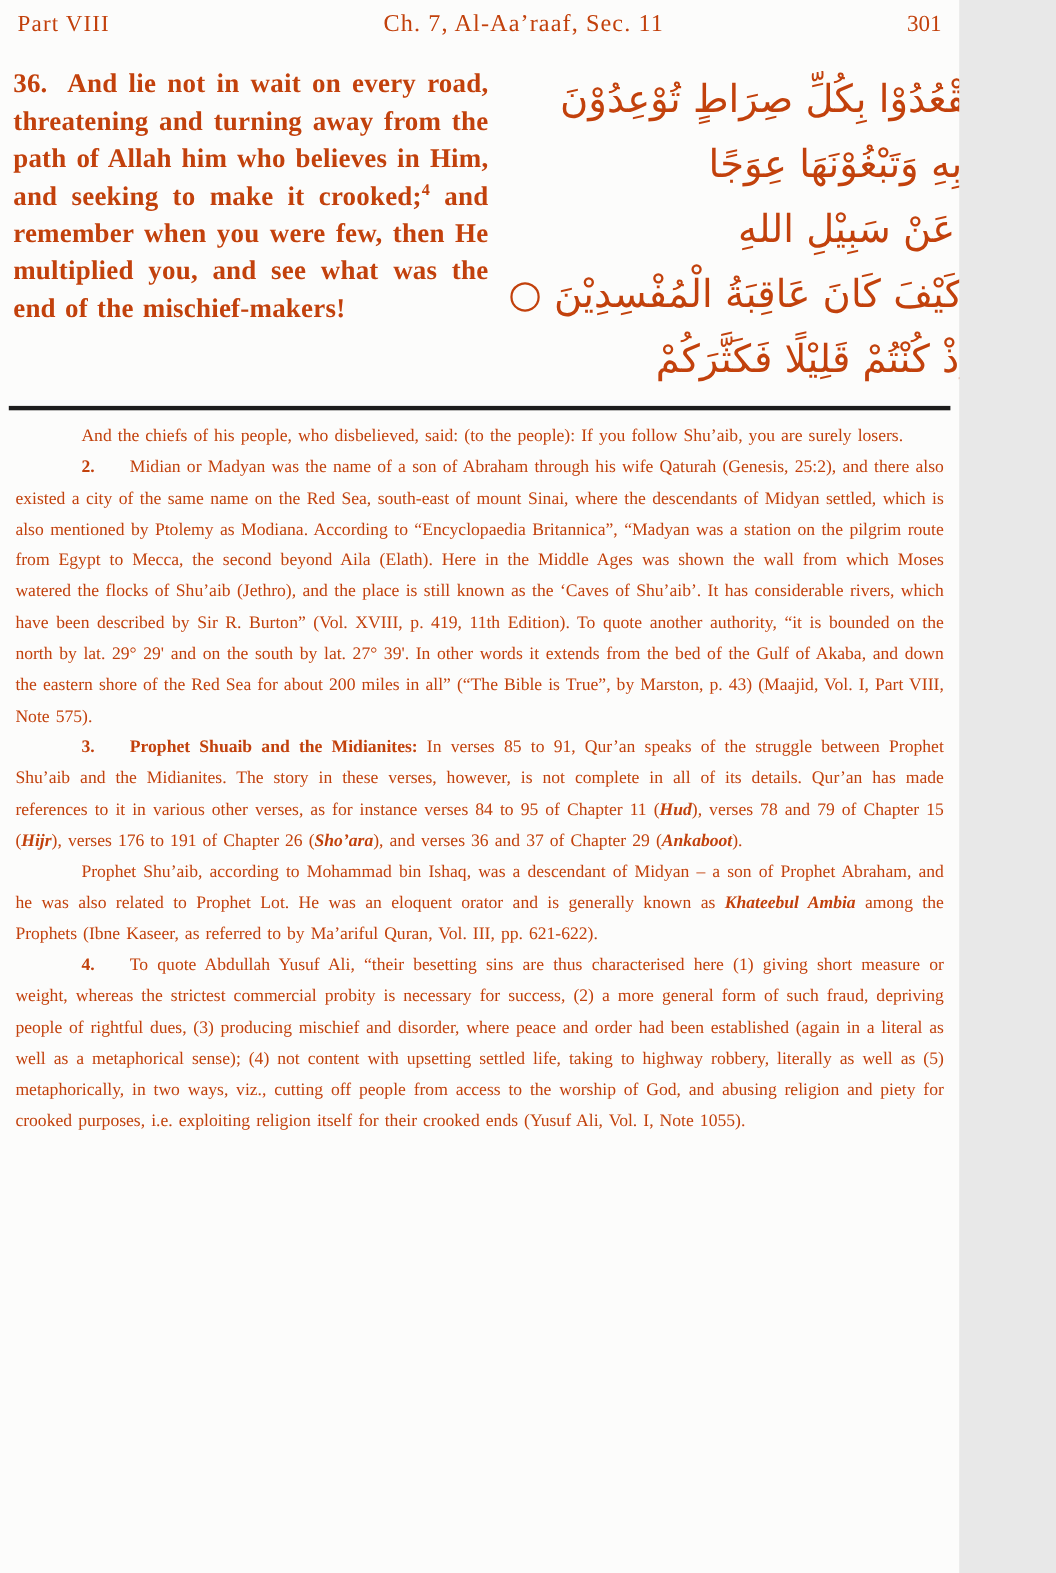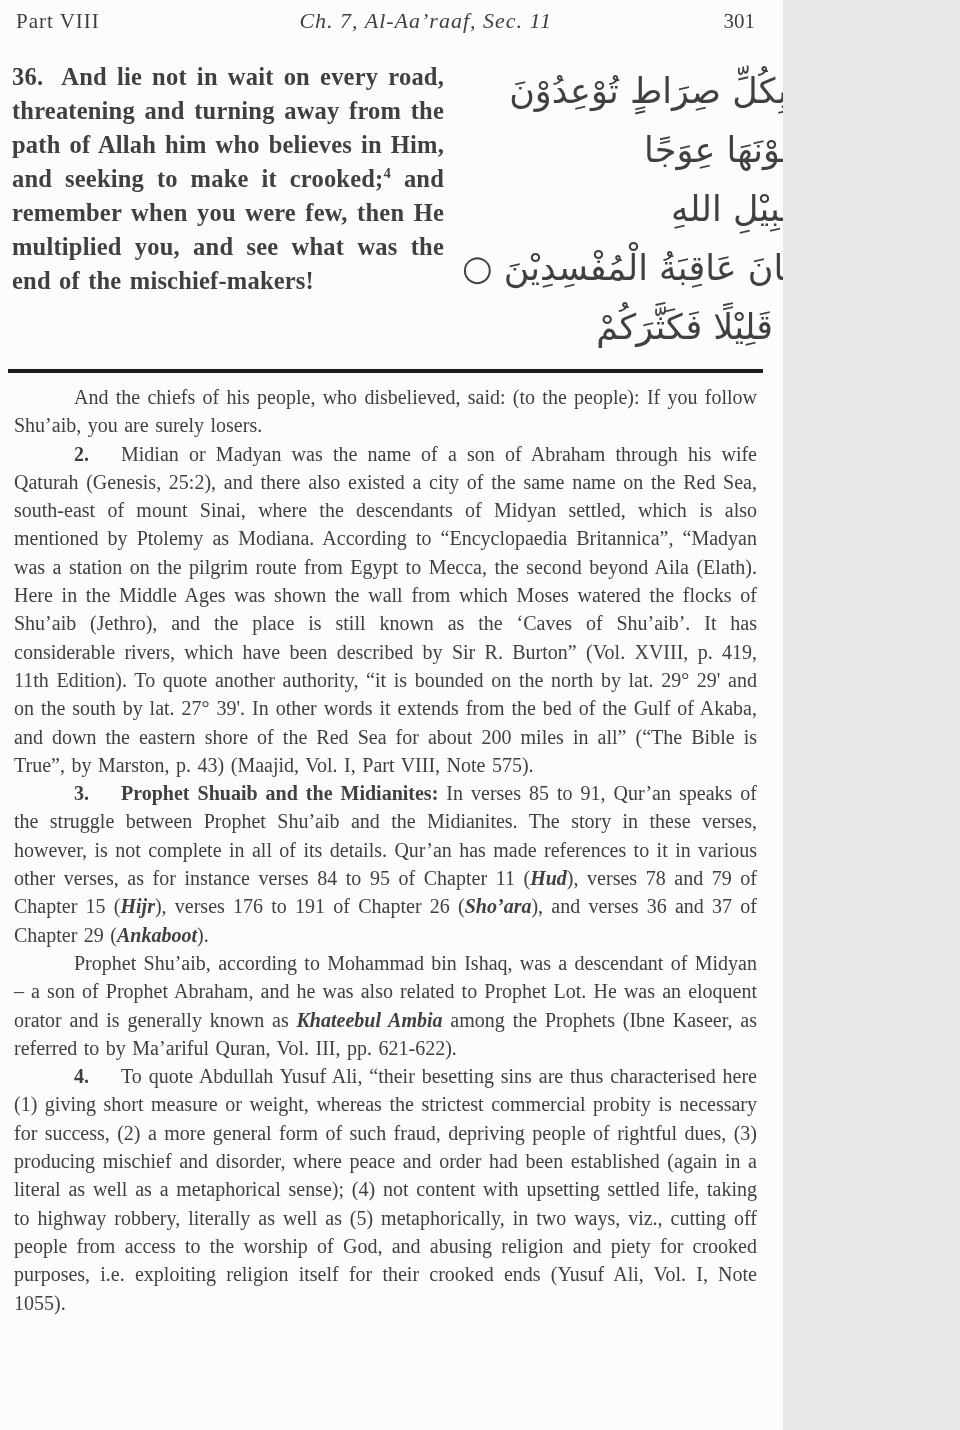--- a/index.html
+++ b/index.html
@@ -4,9 +4,9 @@
 <style>
   html,body{margin:0;padding:0;background:#e8e8e8;}
   .page{
-    width:783px;height:1430px;box-sizing:border-box;
-    background:#fcfcfb;color:#404040;
-    padding:8px 24px 0 12px;overflow:hidden;
+    width:872px;height:1430px;box-sizing:border-box;
+    background:#fcfcfb;color:#c2410c;
+    padding:8px 12px 0 12px;overflow:hidden;
     font-family:"Liberation Serif",serif;
   }
   .header{display:flex;justify-content:space-between;align-items:baseline;padding:0 4px;}

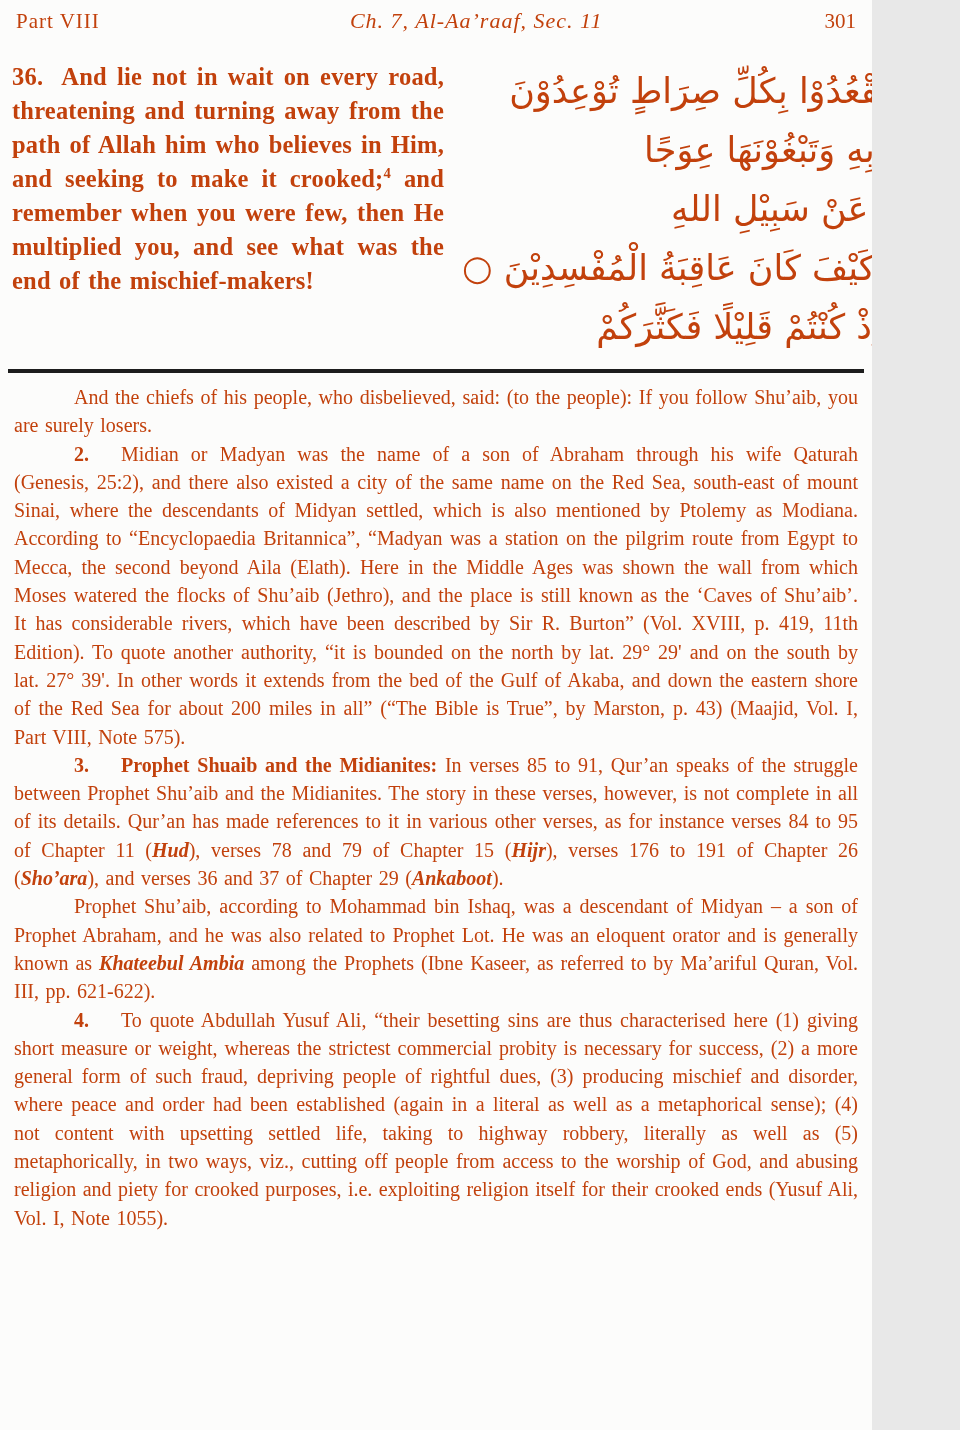--- a/index.html
+++ b/index.html
@@ -11,7 +11,7 @@
   }
   .header{display:flex;justify-content:space-between;align-items:baseline;padding:0 4px;}
   .header .part{font-size:21px;letter-spacing:1px;}
-  .header .chapter{font-size:22px;font-style:italic;letter-spacing:1px;margin-left:28px;}
+  .header .chapter{font-size:22px;letter-spacing:1px;margin-left:28px;}
   .header .pagenum{font-size:21px;}
   .verse-section{display:flex;margin-top:26px;}
   .verse-en{

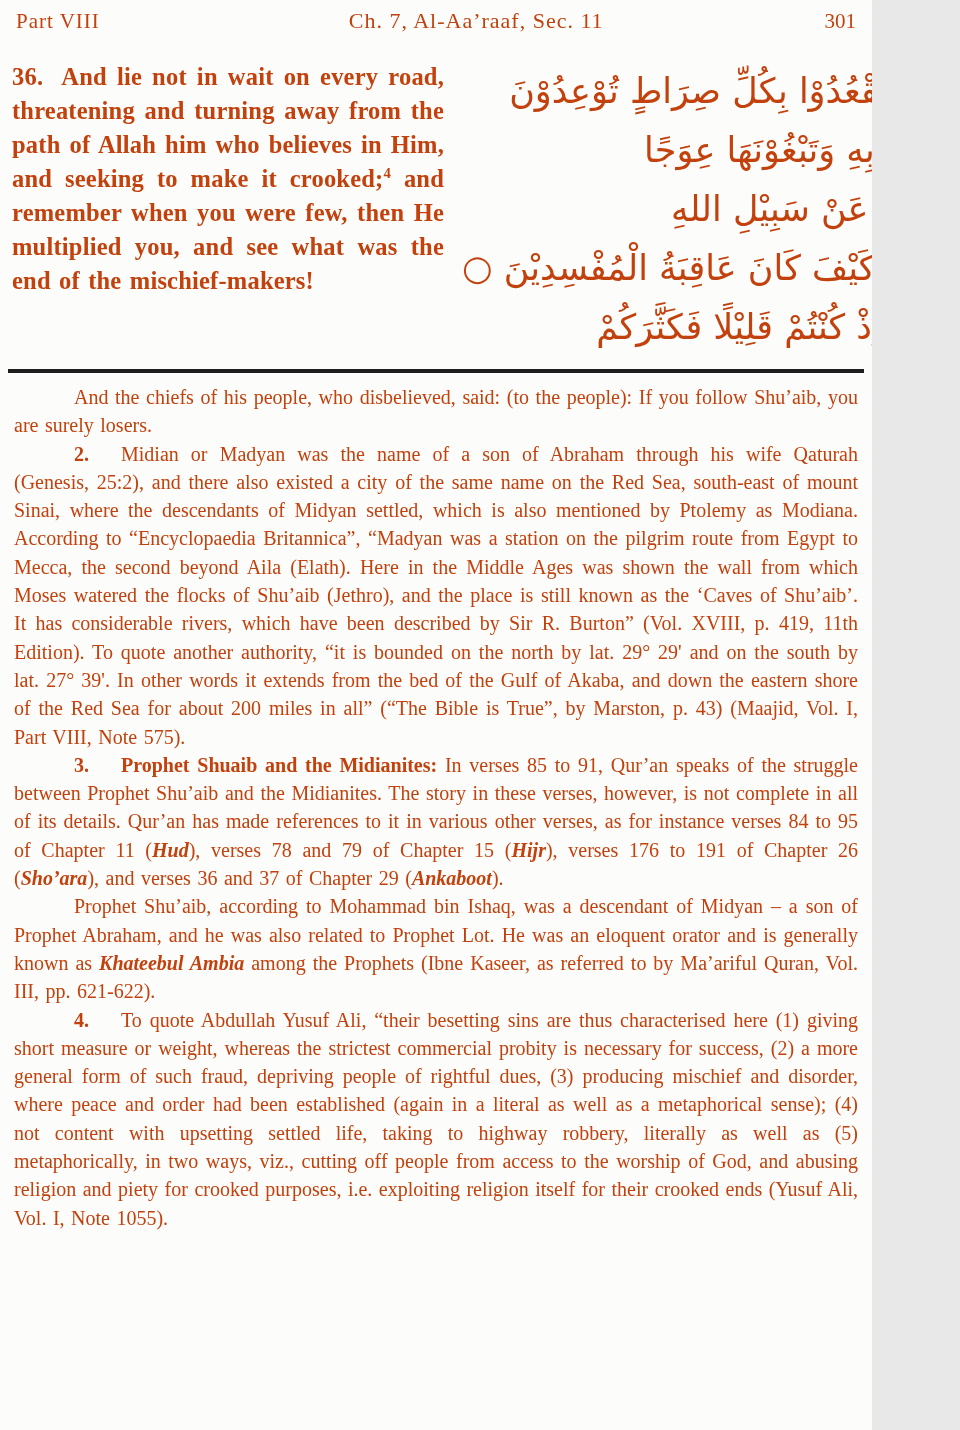--- a/index.html
+++ b/index.html
@@ -31,7 +31,7 @@
   .commentary{padding:0 2px;}
   .body-para{
     margin:0;text-indent:60px;text-align:justify;
-    font-size:20px;line-height:28.3px;word-spacing:1.5px;
+    font-size:16px;line-height:28.3px;word-spacing:1.5px;
   }
   .run-n{}
   .run-b{font-weight:bold;}

